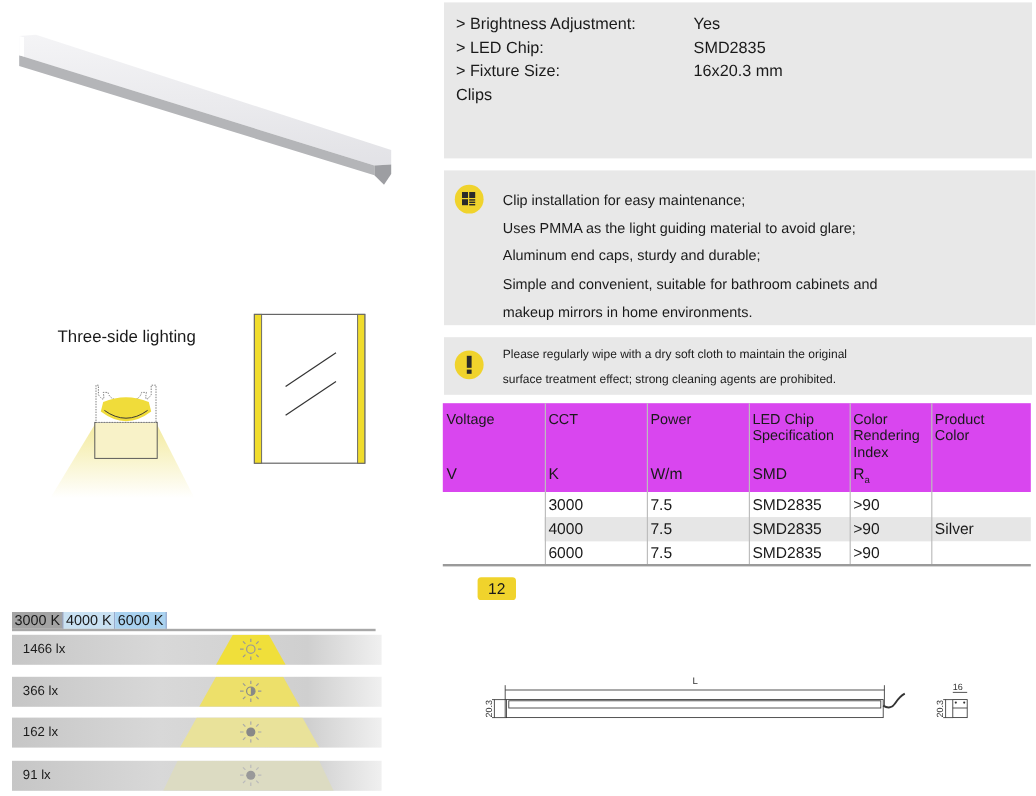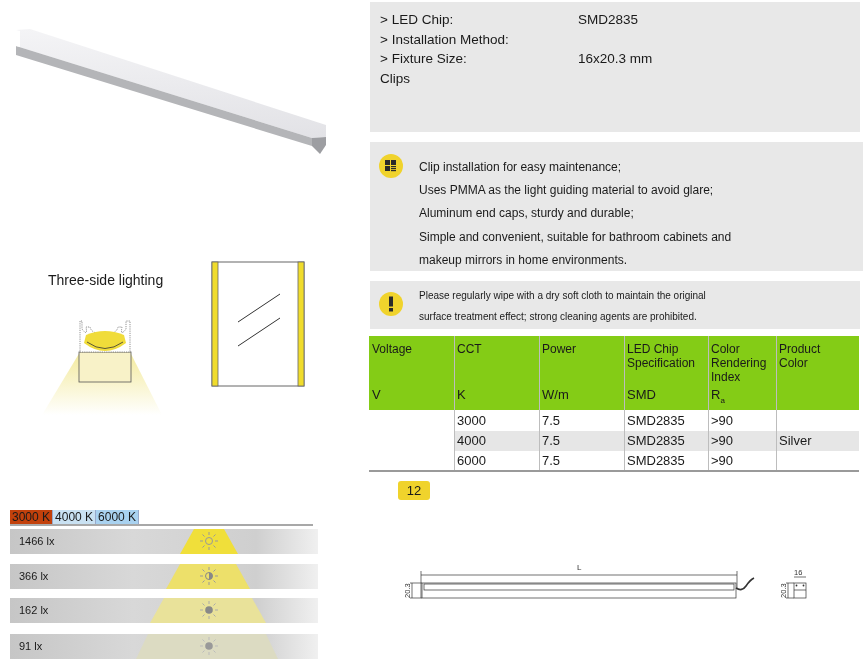--- a/index.html
+++ b/index.html
@@ -74,6 +74,10 @@
 </div>
 
 <div class="abs specs">
+  <div class="spec-row">
+      <span class="spec-label">&gt; Brightness Adjustment:</span>
+      <span class="spec-value">Yes</span>
+    </div>
   <div class="spec-row">
       <span class="spec-label">&gt; LED Chip:</span>
       <span class="spec-value">SMD2835</span>

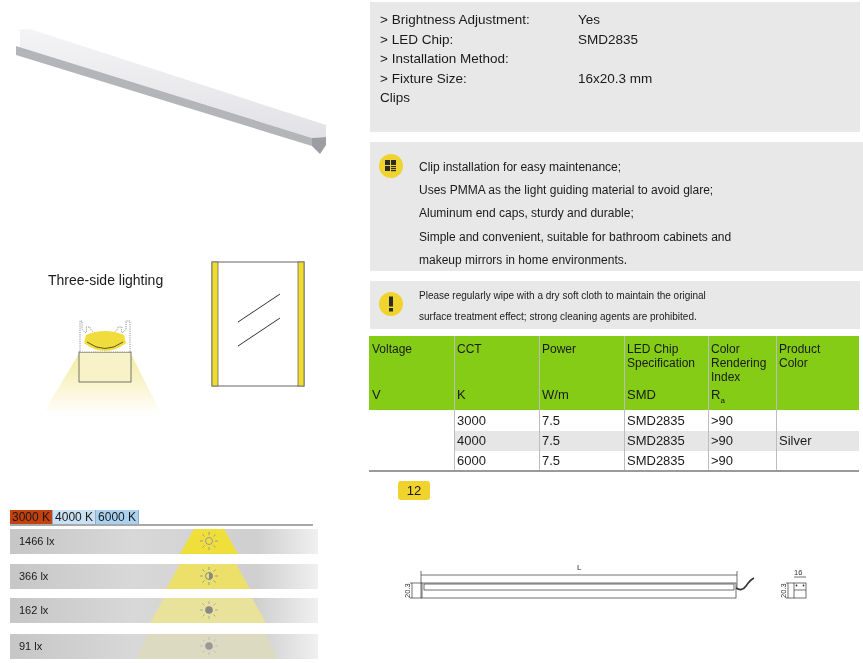--- a/index.html
+++ b/index.html
@@ -83,7 +83,6 @@
       <span class="spec-value">SMD2835</span>
     </div>
   <div class="spec-row">
-      <span class="spec-label">&gt; Installation Method:</span>
     </div>
   <div class="spec-row">
       <span class="spec-label">&gt; Fixture Size:</span>

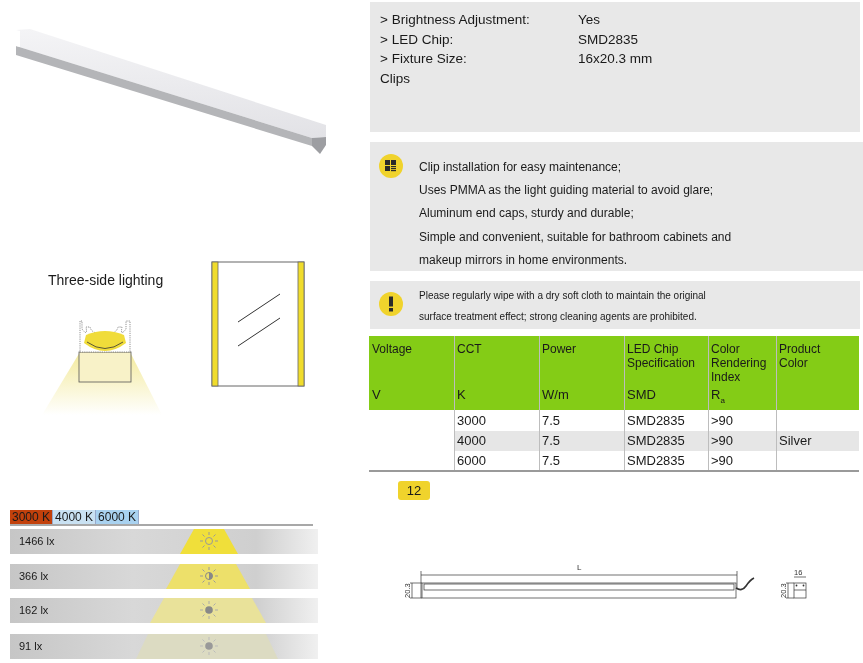--- a/index.html
+++ b/index.html
@@ -27,7 +27,7 @@
 
   
   .spec-table { left: 369px; top: 336px; width: 490px; height: 137px; }
-  .thead { position: absolute; left: 0; top: 0; width: 490px; height: 74px; background: #84cc16; }
+  .thead { position: absolute; left: 0; top: 0; width: 490px; height: 74px; background: #d946ef; }
   .th { position: absolute; top: 0; height: 74px; font-size: 12px; line-height: 14px; padding: 6px 0 0 3px; }
   .th .unit { position: absolute; left: 3px; top: 52px; font-size: 13px; }
   .col-div { position: absolute; top: 0; width: 1px; height: 135px; background: #bdbdbd; }

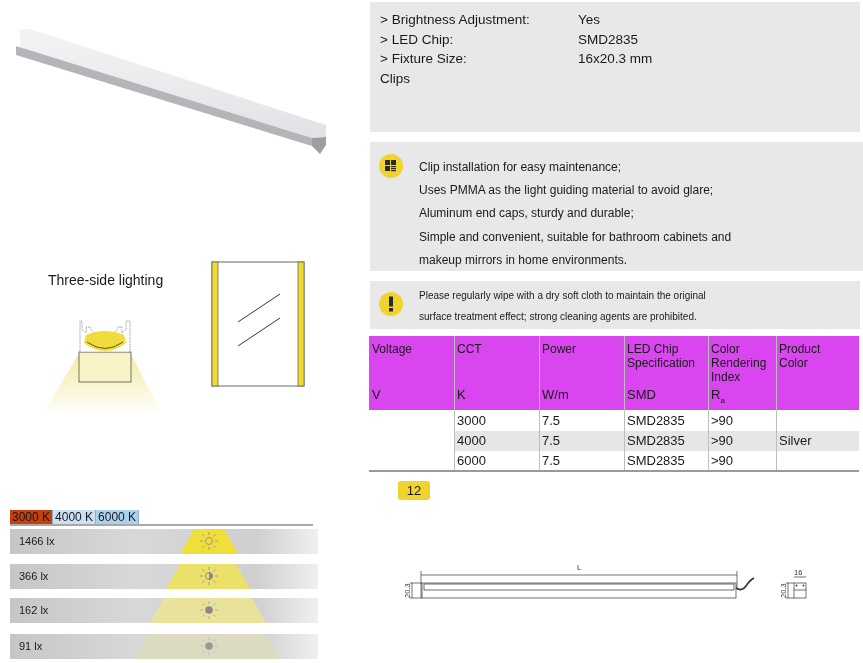--- a/index.html
+++ b/index.html
@@ -43,7 +43,7 @@
   
   .cct-tabs { left: 10px; top: 510px; display: flex; font-size: 12px; line-height: 14px; }
   .cct-tab { padding: 0 2px; border-right: 1px solid #9ac; }
-  .cct-tab.t3000 { background: #c2410c; }
+  .cct-tab.t3000 { background: #a3a3a3; }
   .cct-tab.t4000 { background: #c9e1f2; }
   .cct-tab.t6000 { background: #a9d2f0; }
   .cct-line { left: 10px; top: 524px; width: 303px; height: 2px; background: #a8a8a8; }

